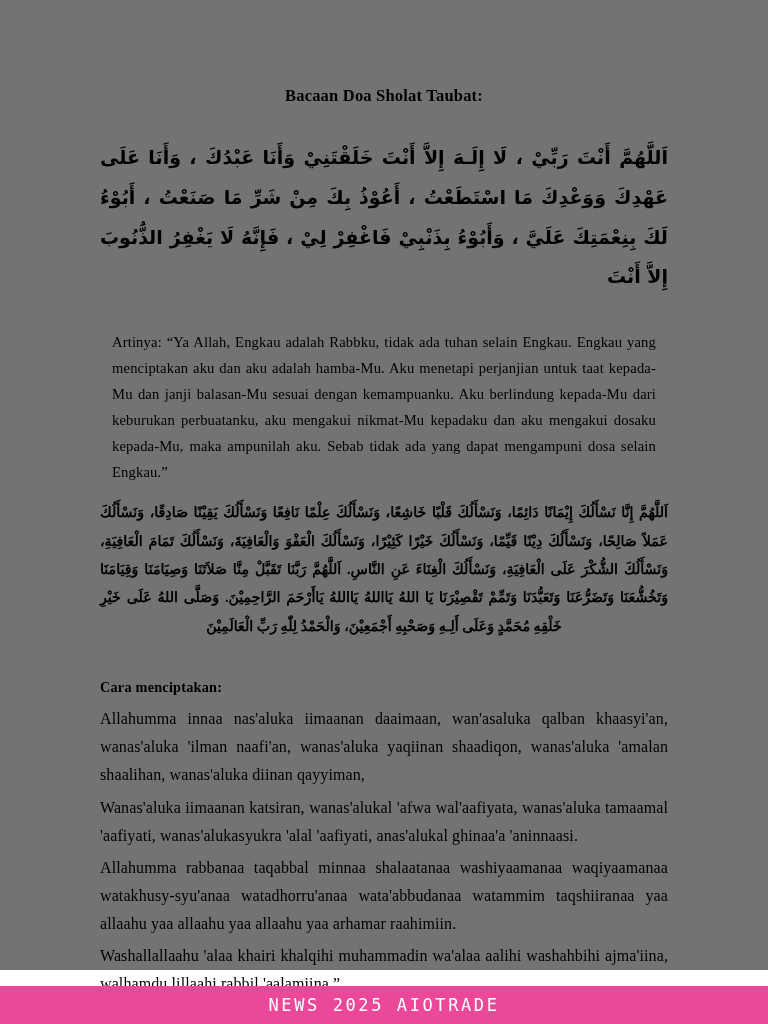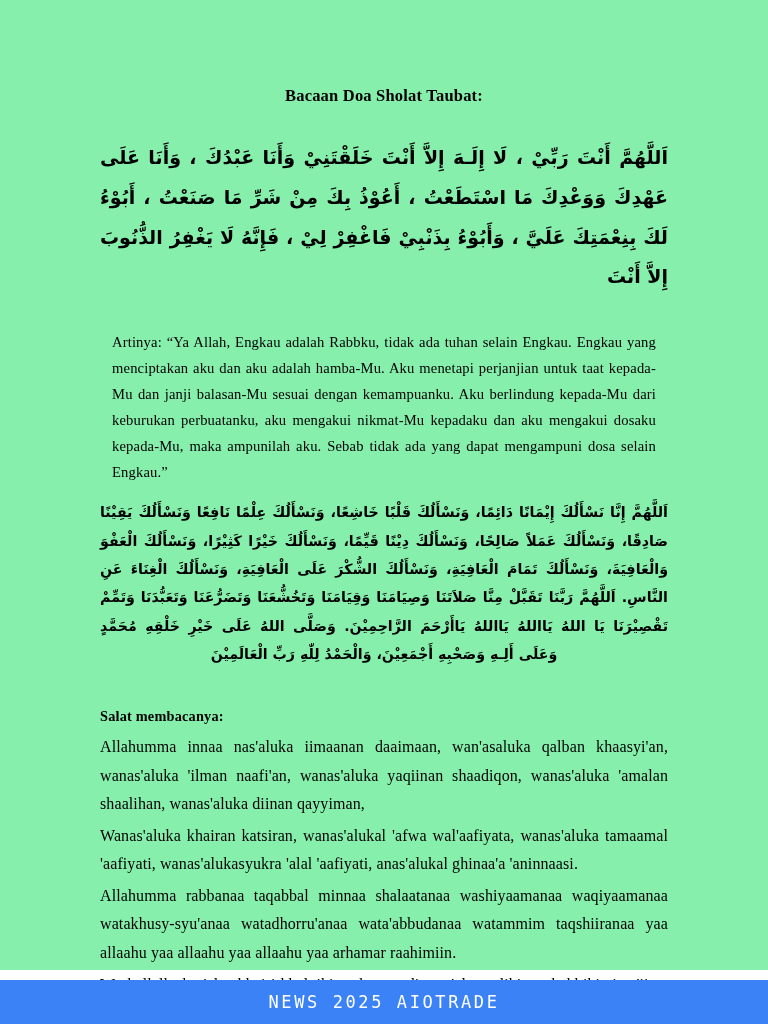--- a/index.html
+++ b/index.html
@@ -23,7 +23,7 @@
     top: 0;
     width: 768px;
     height: 970px;
-    background: #86efac;
+    background: #737373;
     box-sizing: border-box;
     padding: 0 100px;
   }

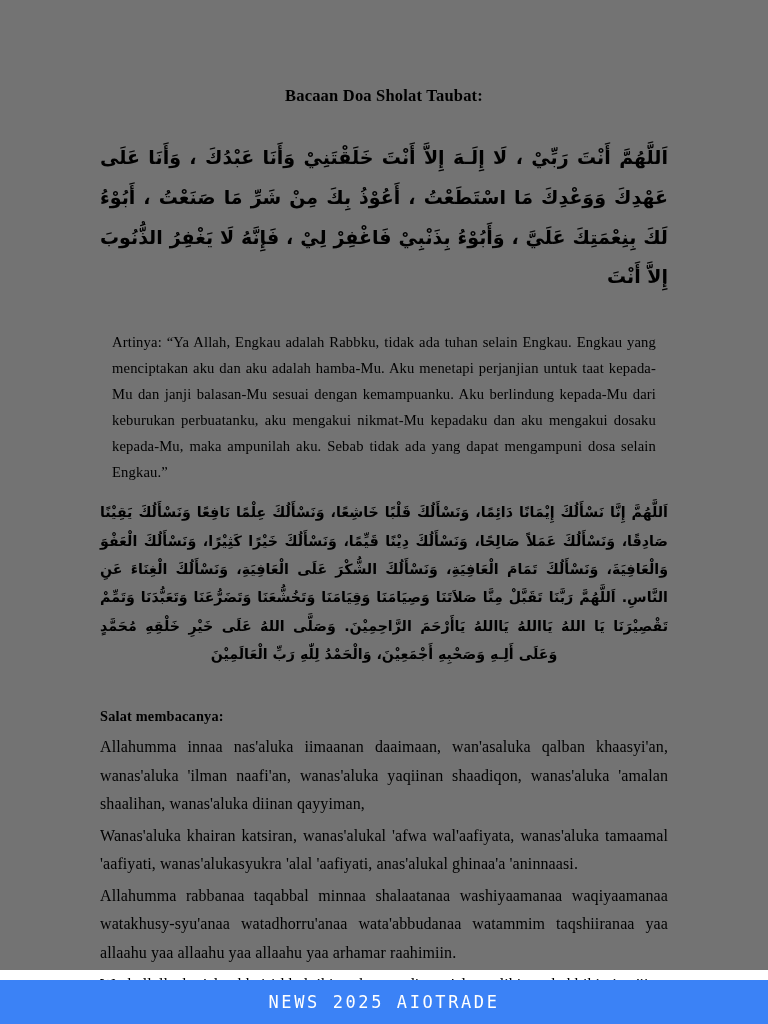--- a/index.html
+++ b/index.html
@@ -76,6 +76,7 @@
     font-size: 14.2px;
     line-height: 2.0;
     text-align-last: center;
+    font-family: Liberation Serif, serif;
   }
 
   .translation {

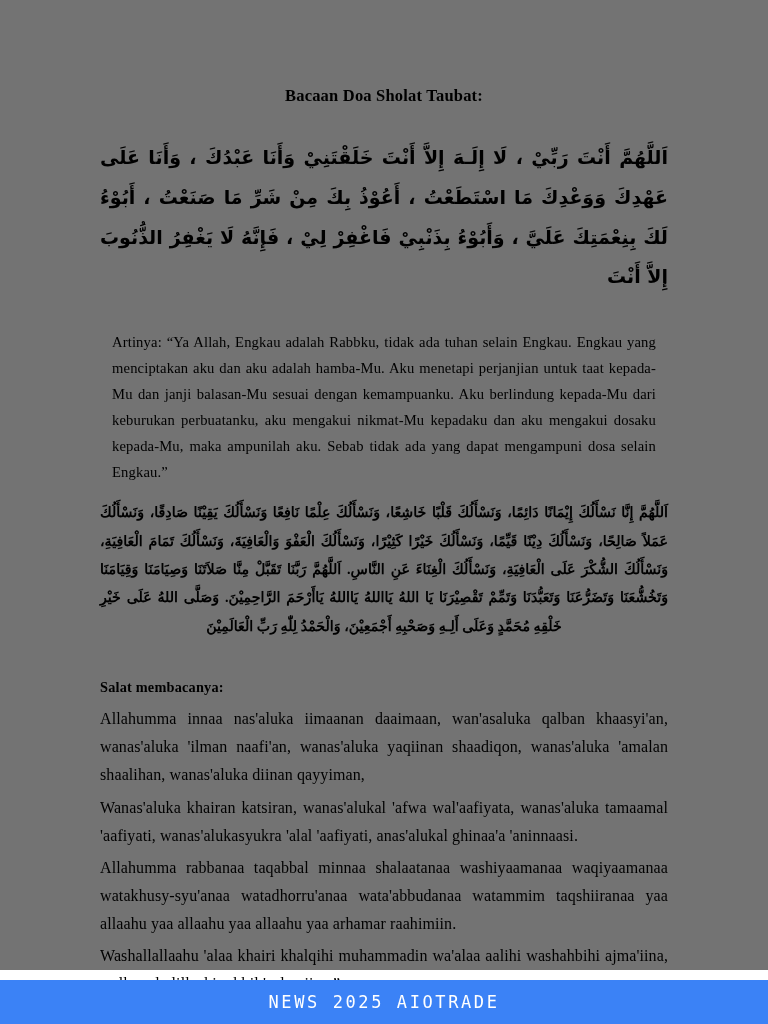--- a/index.html
+++ b/index.html
@@ -152,7 +152,7 @@
 
     <p class="arabic-block arabic-block-2" lang="ar" dir="rtl">اَللَّهُمَّ إِنَّا نَسْأَلُكَ إِيْمَانًا دَائِمًا، وَنَسْأَلُكَ قَلْبًا خَاشِعًا، وَنَسْأَلُكَ عِلْمًا نَافِعًا وَنَسْأَلُكَ يَقِيْنًا صَادِقًا، وَنَسْأَلُكَ عَمَلاً صَالِحًا، وَنَسْأَلُكَ دِيْنًا قَيِّمًا، وَنَسْأَلُكَ خَيْرًا كَثِيْرًا، وَنَسْأَلُكَ الْعَفْوَ وَالْعَافِيَةَ، وَنَسْأَلُكَ تَمَامَ الْعَافِيَةِ، وَنَسْأَلُكَ الشُّكْرَ عَلَى الْعَافِيَةِ، وَنَسْأَلُكَ الْغِنَاءَ عَنِ النَّاسِ. اَللَّهُمَّ رَبَّنَا تَقَبَّلْ مِنَّا صَلاَتَنَا وَصِيَامَنَا وَقِيَامَنَا وَتَخُشُّعَنَا وَتَضَرُّعَنَا وَتَعَبُّدَنَا وَتَمِّمْ تَقْصِيْرَنَا يَا اللهُ يَااللهُ يَااللهُ يَاأَرْحَمَ الرَّاحِمِيْنَ. وَصَلَّى اللهُ عَلَى خَيْرِ خَلْقِهِ مُحَمَّدٍ وَعَلَى أَلِـهِ وَصَحْبِهِ أَجْمَعِيْنَ، وَالْحَمْدُ لِلّٰهِ رَبِّ الْعَالَمِيْنَ</p>
 
-    <p class="howto-label">Salat membacanya:</p>
+    <p class="howto-label">Cara menciptakan:</p>
 
     <p class="translit">Allahumma innaa nas'aluka iimaanan daaimaan, wan'asaluka qalban khaasyi'an, wanas'aluka 'ilman naafi'an, wanas'aluka yaqiinan shaadiqon, wanas'aluka 'amalan shaalihan, wanas'aluka diinan qayyiman,</p>
 

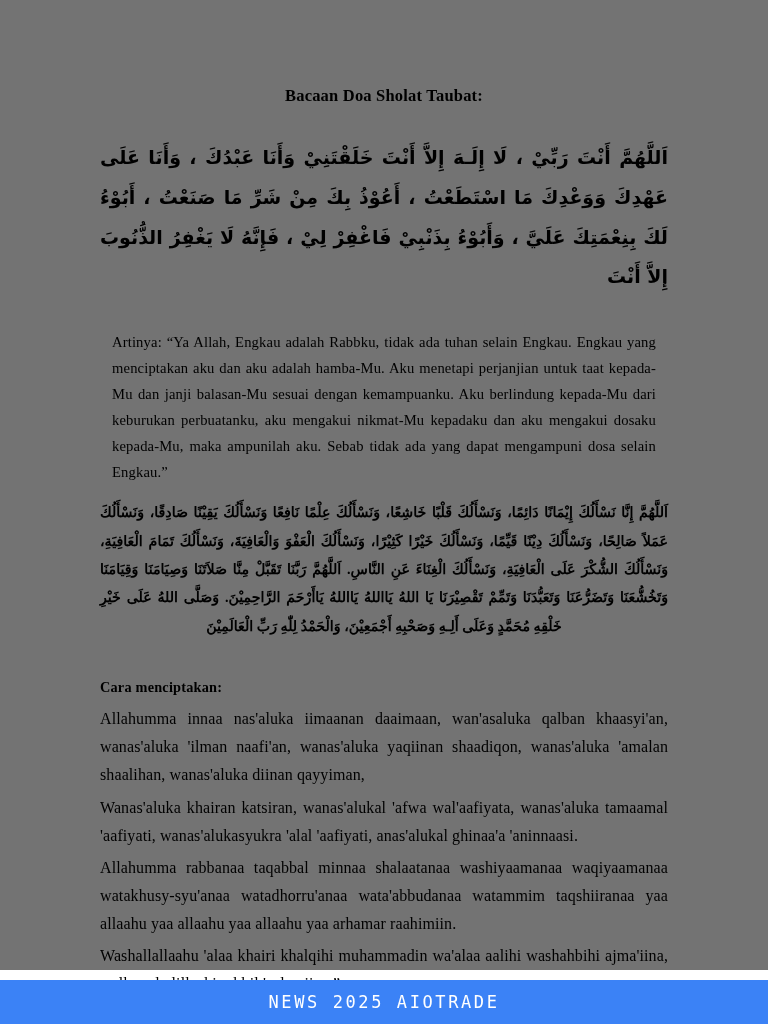--- a/index.html
+++ b/index.html
@@ -156,7 +156,7 @@
 
     <p class="translit">Allahumma innaa nas'aluka iimaanan daaimaan, wan'asaluka qalban khaasyi'an, wanas'aluka 'ilman naafi'an, wanas'aluka yaqiinan shaadiqon, wanas'aluka 'amalan shaalihan, wanas'aluka diinan qayyiman,</p>
 
-    <p class="translit">Wanas'aluka khairan katsiran, wanas'alukal 'afwa wal'aafiyata, wanas'aluka tamaamal 'aafiyati, wanas'alukasyukra 'alal 'aafiyati, anas'alukal ghinaa'a 'aninnaasi.</p>
+    <p class="translit">Wanas'aluka iimaanan katsiran, wanas'alukal 'afwa wal'aafiyata, wanas'aluka tamaamal 'aafiyati, wanas'alukasyukra 'alal 'aafiyati, anas'alukal ghinaa'a 'aninnaasi.</p>
 
     <p class="translit">Allahumma rabbanaa taqabbal minnaa shalaatanaa washiyaamanaa waqiyaamanaa watakhusy-syu'anaa watadhorru'anaa wata'abbudanaa watammim taqshiiranaa yaa allaahu yaa allaahu yaa allaahu yaa arhamar raahimiin.</p>
 

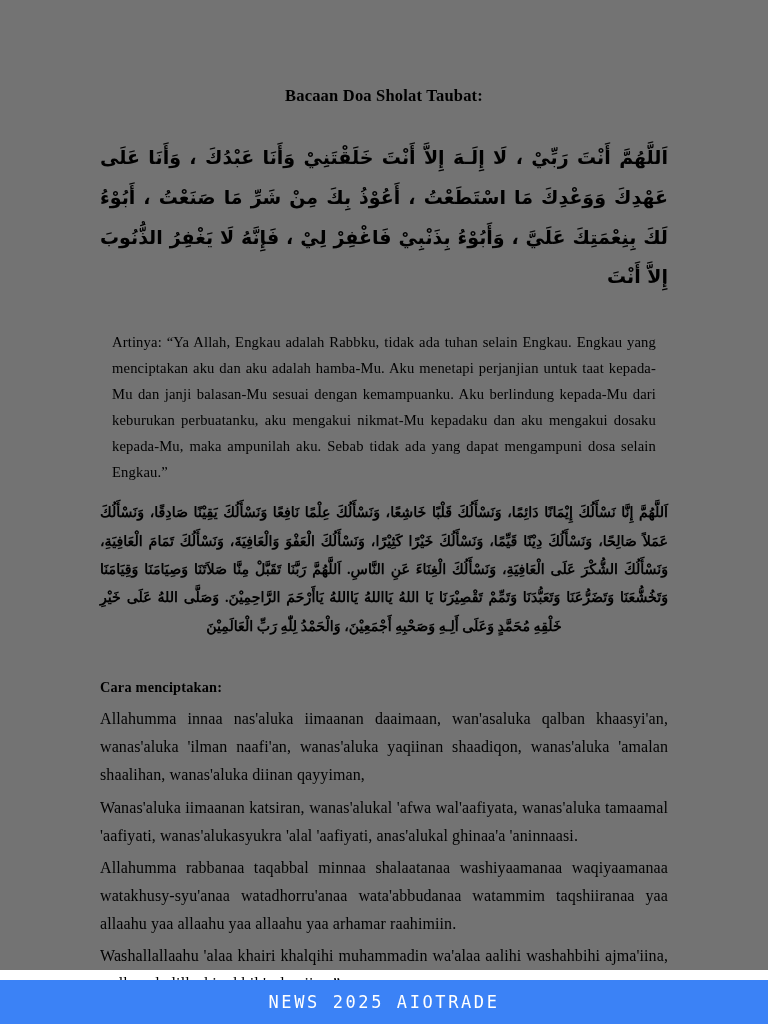--- a/index.html
+++ b/index.html
@@ -121,8 +121,8 @@
     left: 0;
     bottom: 0;
     width: 768px;
-    height: 44px;
-    background: #3b82f6;
+    height: 38px;
+    background: #ec4899;
     display: flex;
     align-items: center;
     justify-content: center;

